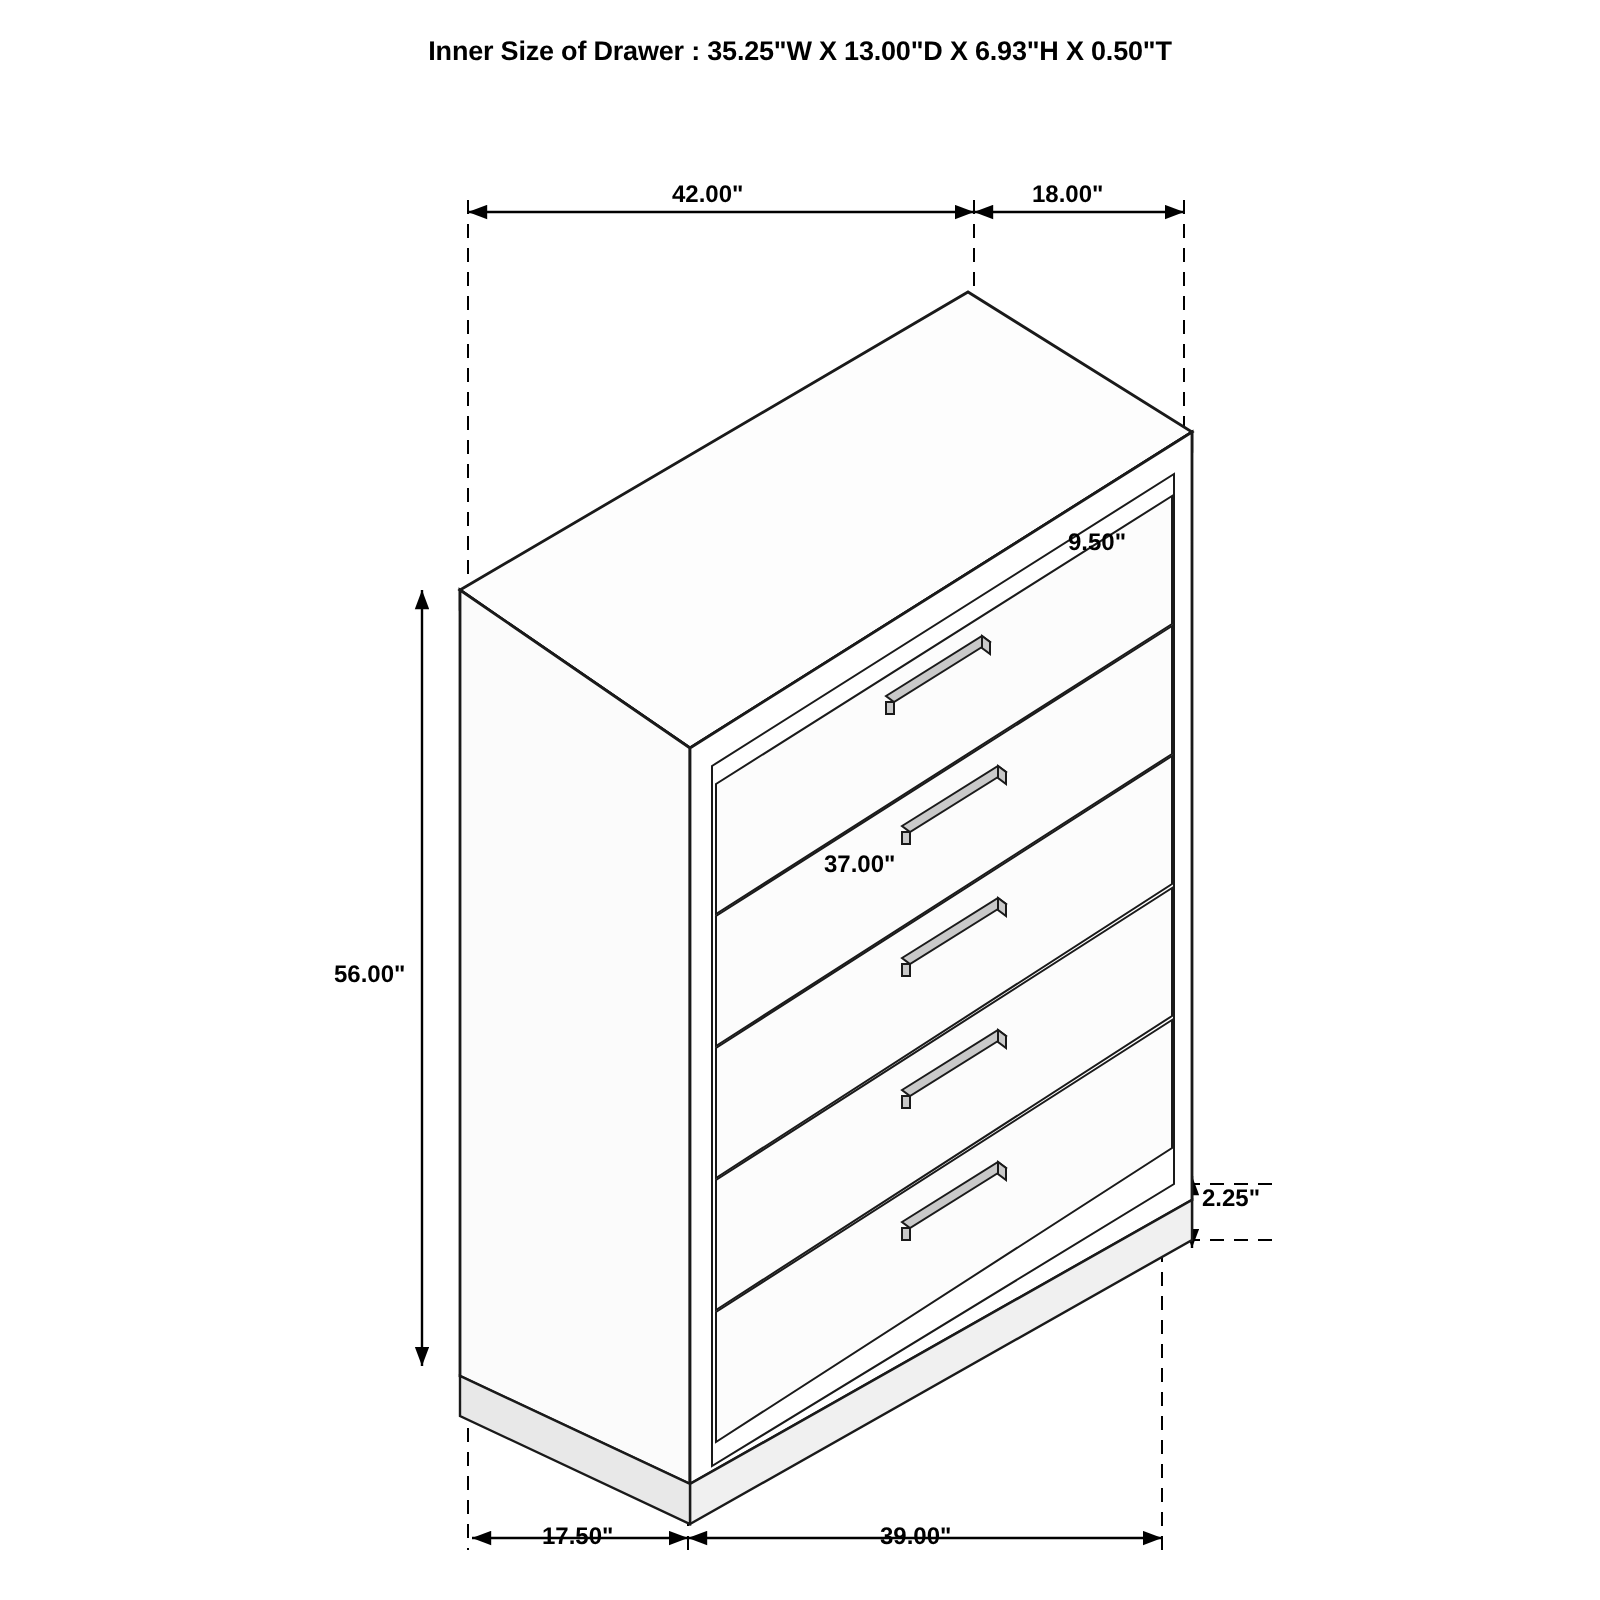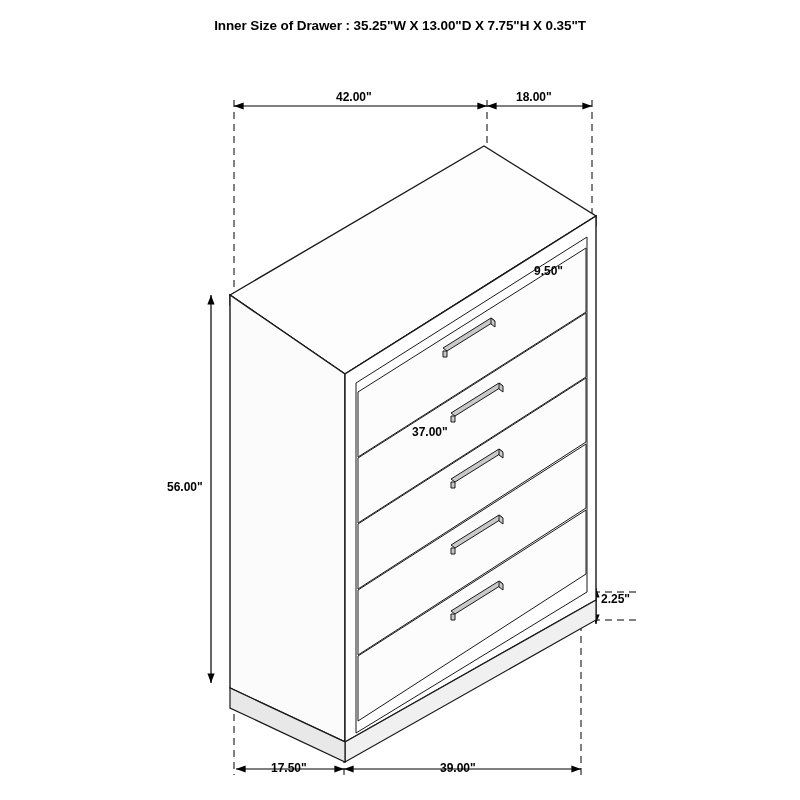--- a/index.html
+++ b/index.html
@@ -51,7 +51,7 @@
 
 <div id="stage">
 
-  <div id="title">Inner Size of Drawer : 35.25"W X 13.00"D X 7.75"H X 0.35"T</div>
+  <div id="title">Inner Size of Drawer : 35.25"W X 13.00"D X 6.93"H X 0.50"T</div>
 
   <svg id="drawing" viewBox="0 0 800 800">
     <defs>

